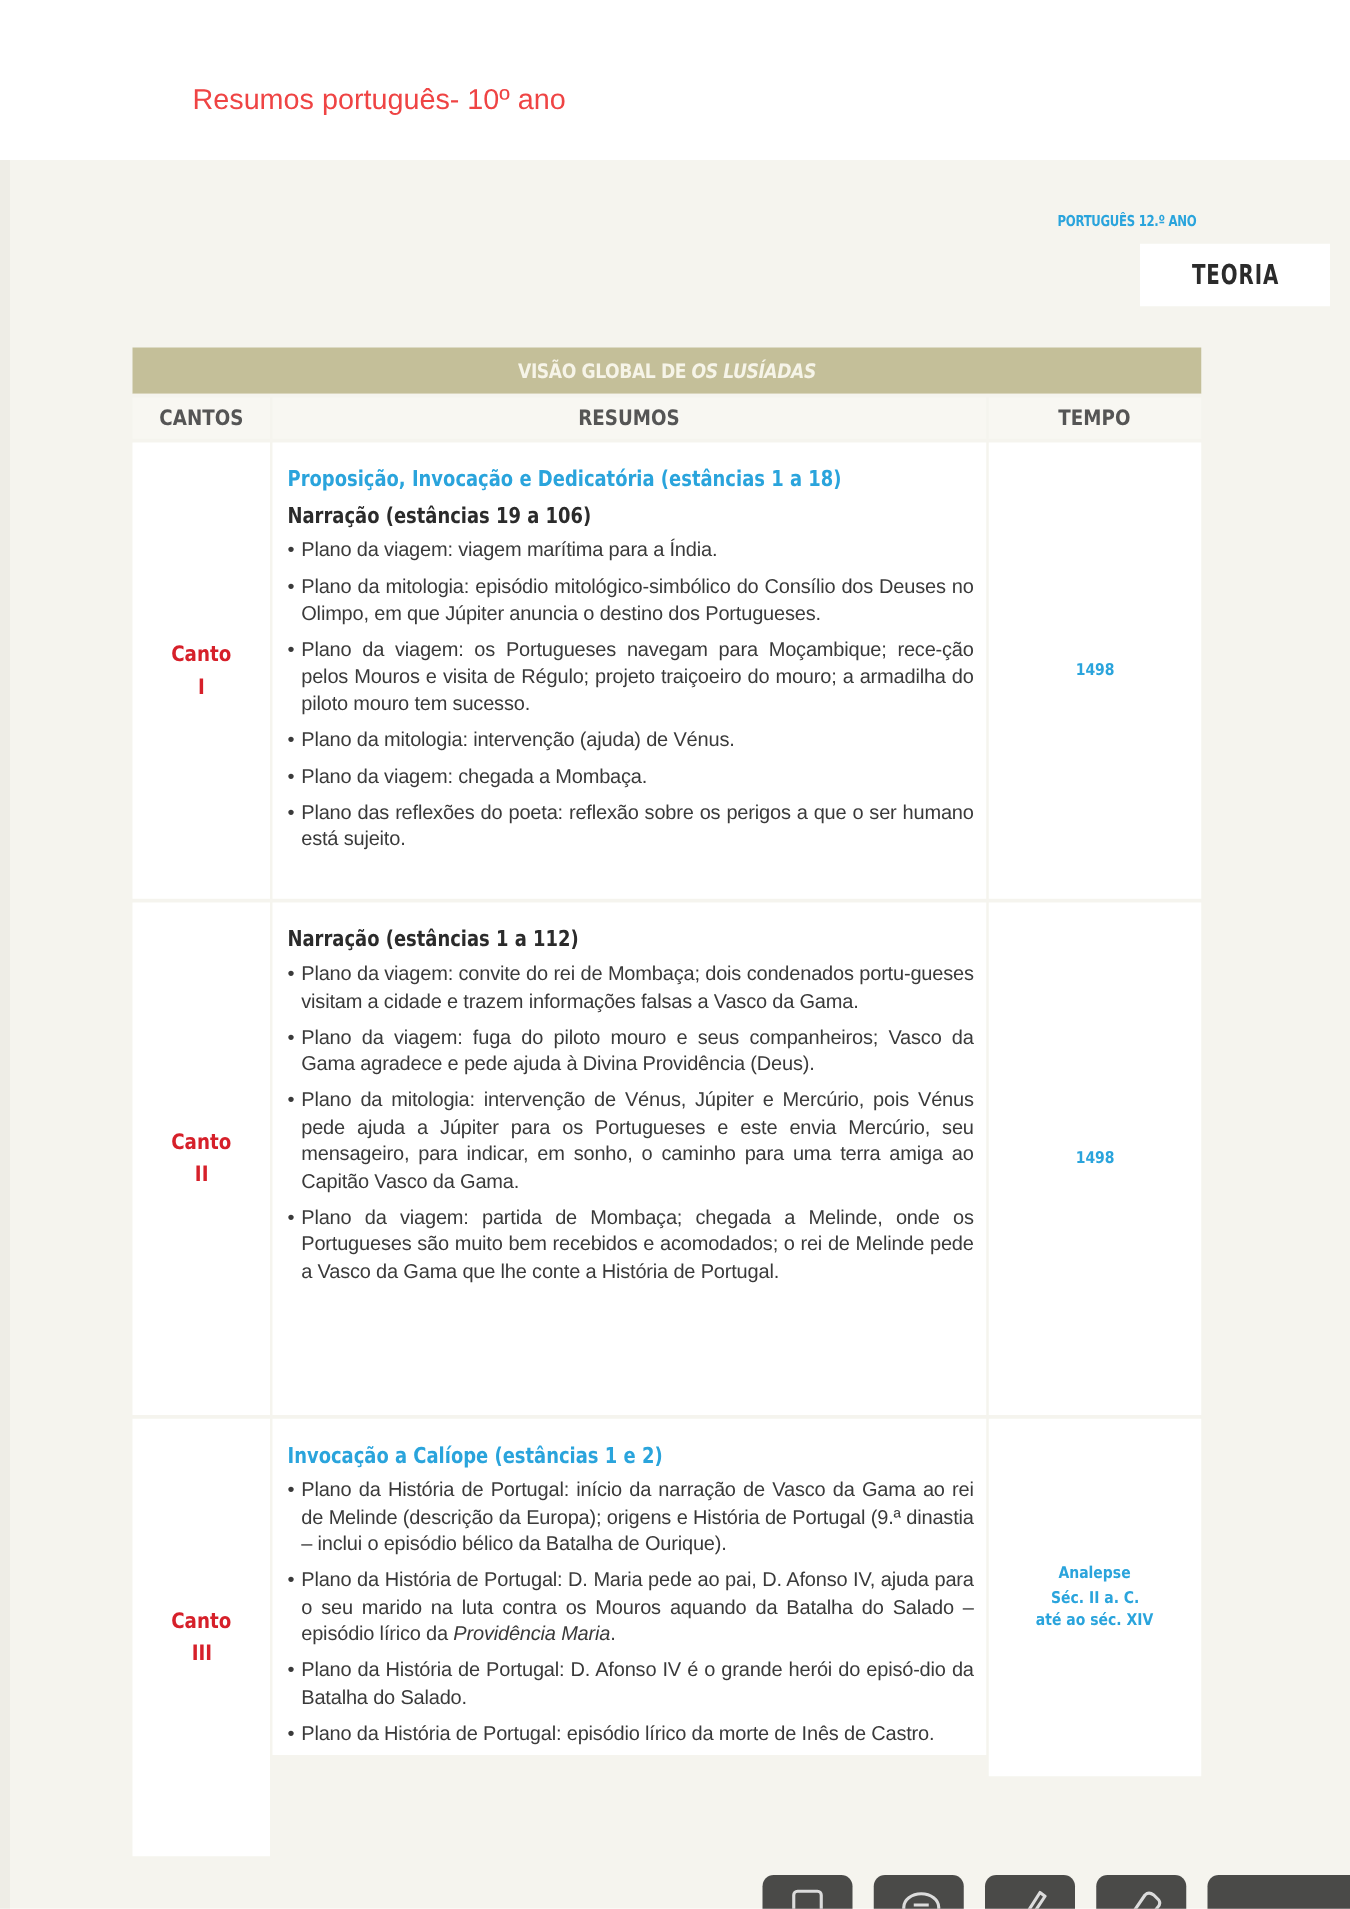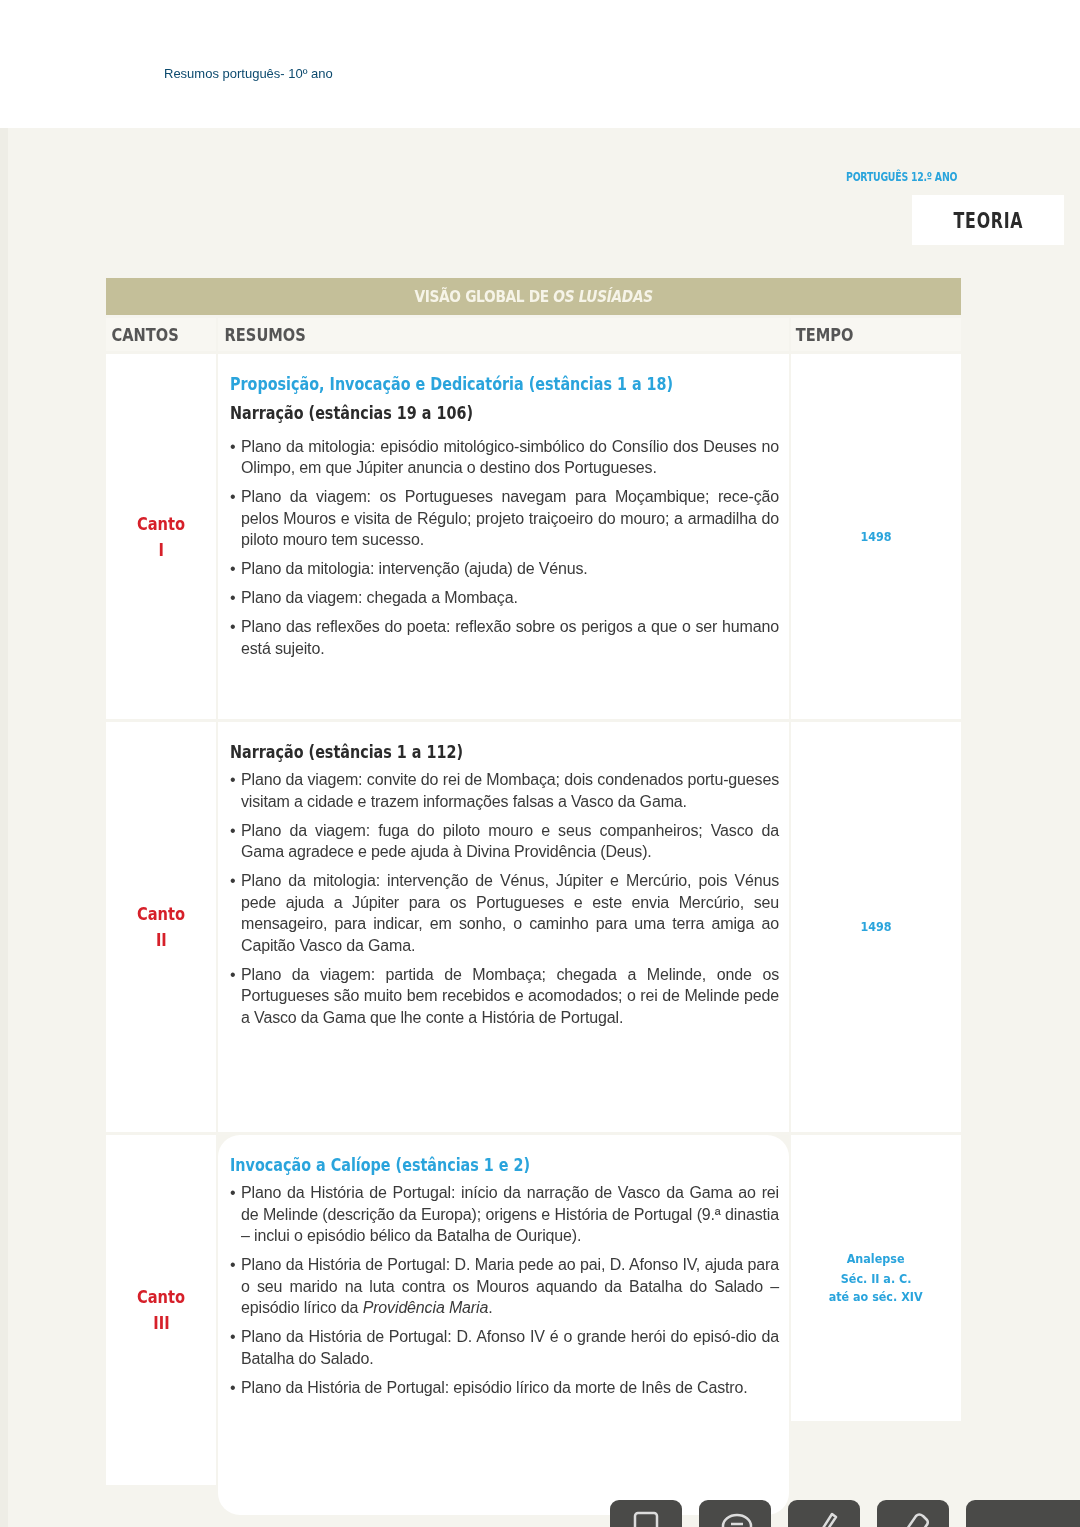--- a/index.html
+++ b/index.html
@@ -7,9 +7,9 @@
     body { position: relative; font-family: "Liberation Sans", sans-serif; }
 
     .doc-header {
-      position: absolute; left: 164px; top: 66px;
+      position: absolute; left: 154px; top: 66px;
       font-family: "Liberation Sans", sans-serif;
-      font-size: 13px; color: #0c4a6e;
+      font-size: 23px; color: #ef4444;
     }
 
     .page-scan {

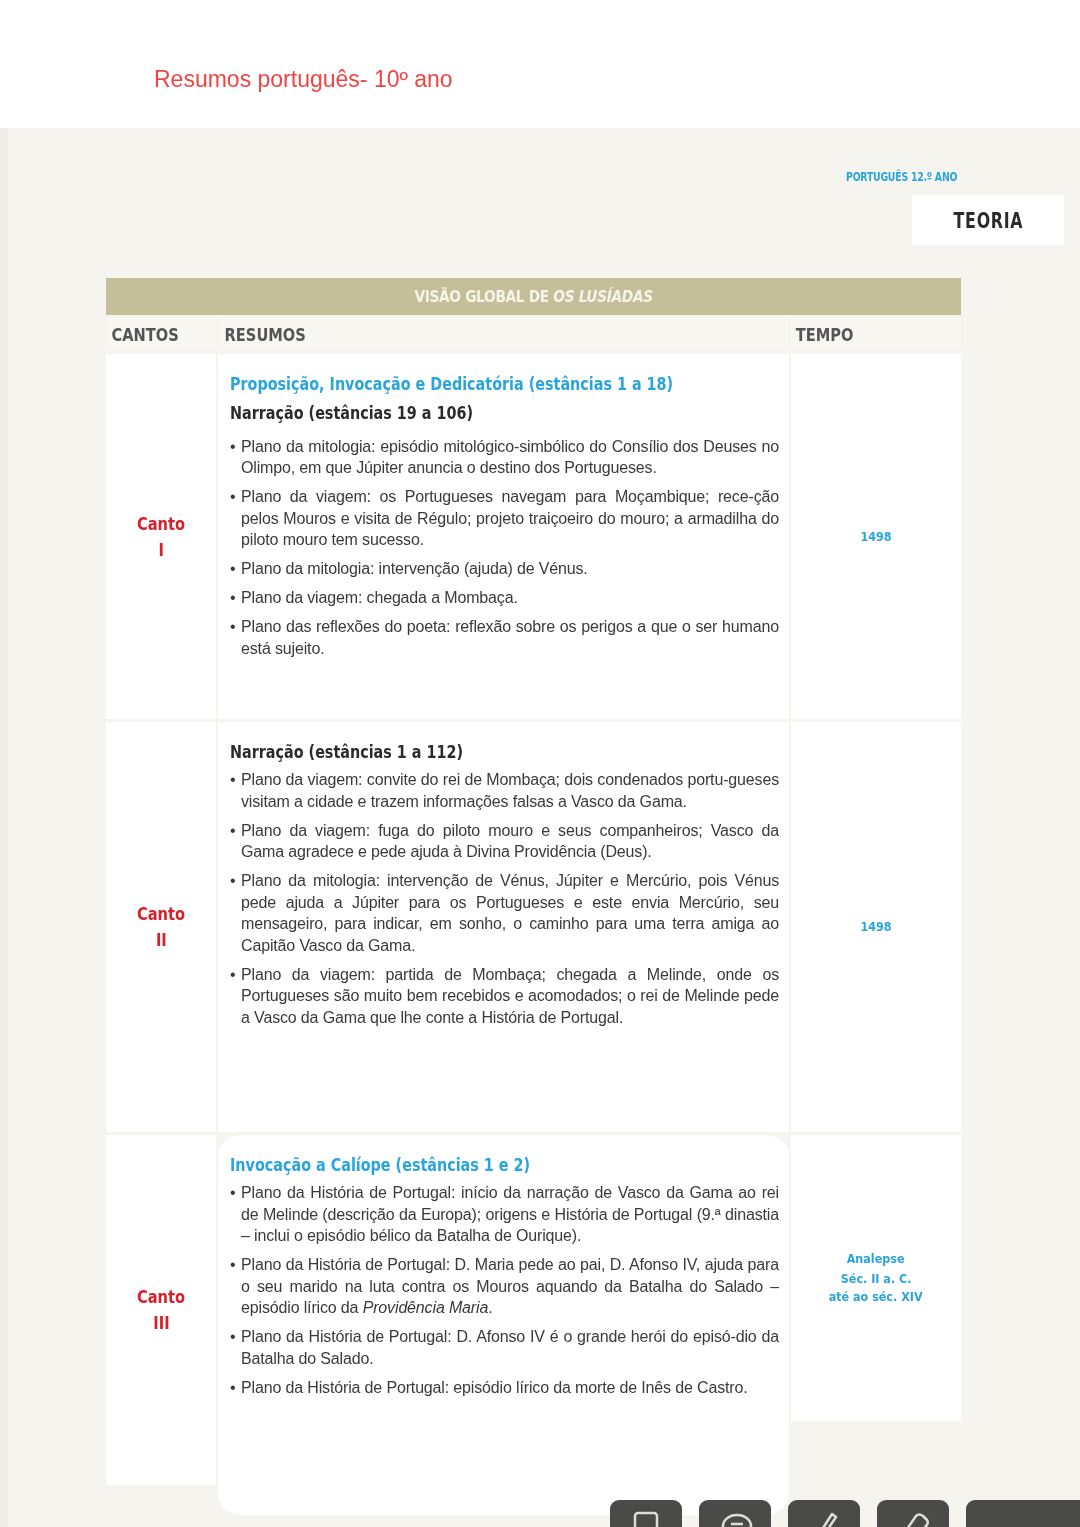--- a/index.html
+++ b/index.html
@@ -64,7 +64,7 @@
     }
     .col-head {
       background: #f8f7f2; height: 33px;
-      display: flex; align-items: center; 
+      display: flex; align-items: center; justify-content: center;
       font-family: "DejaVu Sans", sans-serif; font-weight: bold;
       font-size: 17px; color: #555555;
     }

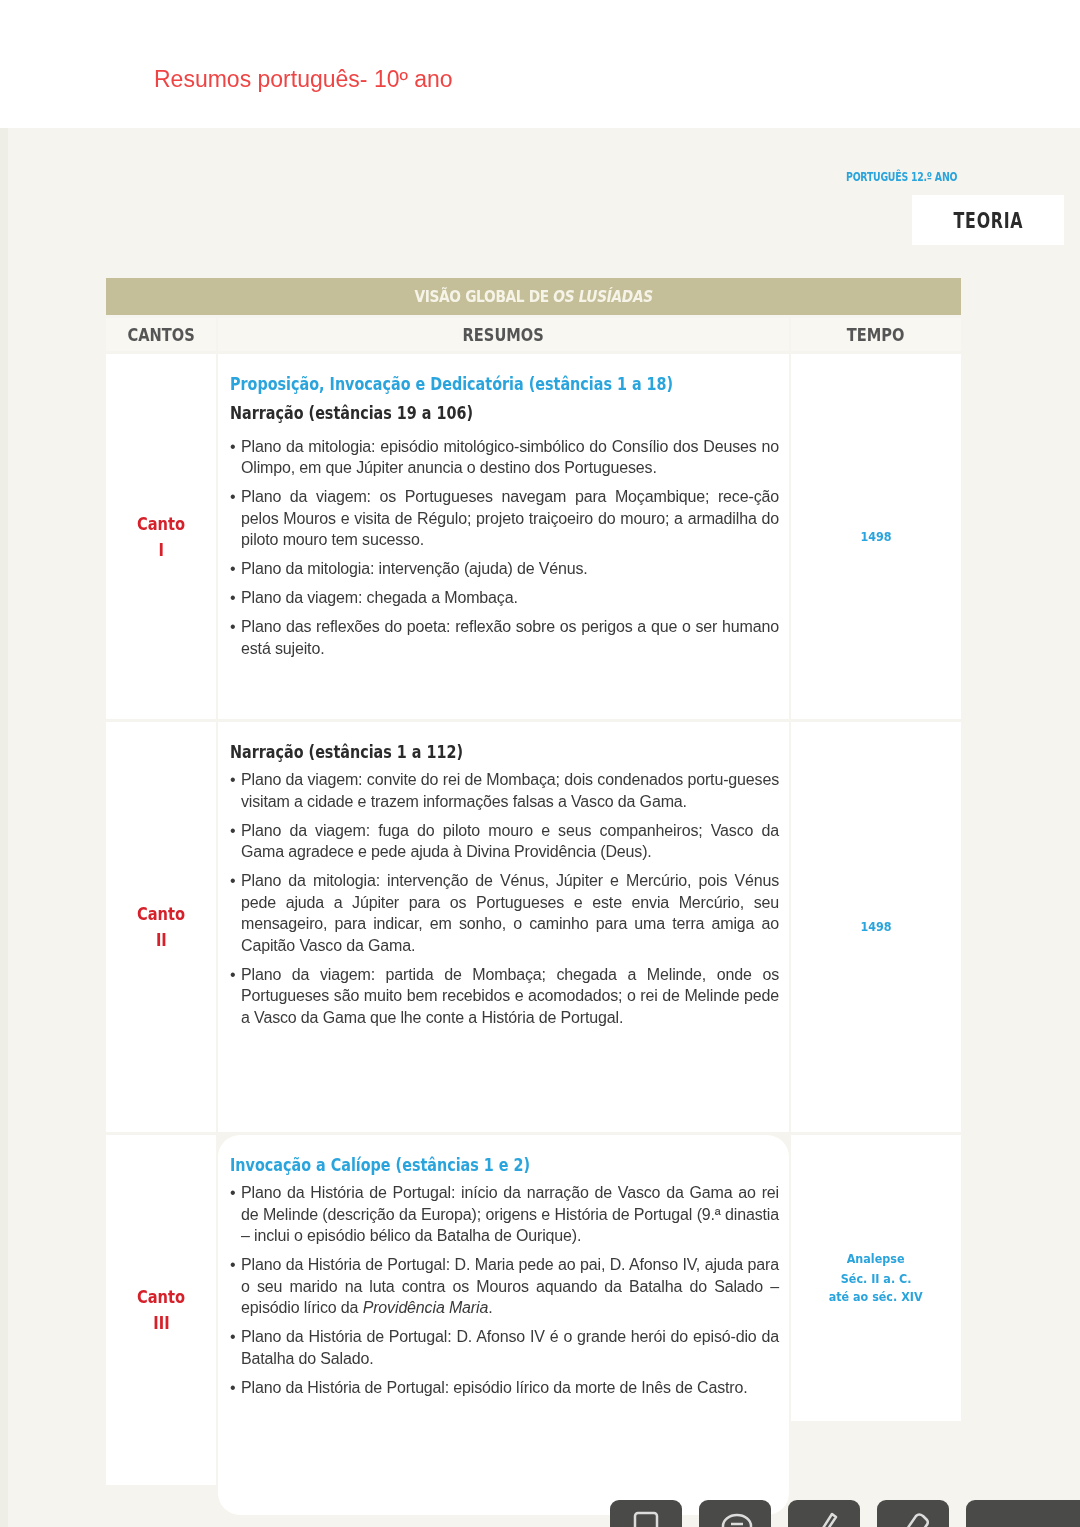--- a/index.html
+++ b/index.html
@@ -162,6 +162,7 @@
       <div class="title-row"><span class="sec-title-blue">Proposição, Invocação e Dedicatória (estâncias 1 a 18)</span></div>
       <div class="title-row"><span class="sec-title-dark">Narração (estâncias 19 a 106)</span></div>
       <ul class="bullets">
+        <li class="first">Plano da viagem: viagem marítima para a Índia.</li>
         <li>Plano da mitologia: episódio mitológico-simbólico do Consílio dos Deuses no Olimpo, em que Júpiter anuncia o destino dos Portugueses.</li>
         <li>Plano da viagem: os Portugueses navegam para Moçambique; rece-ção pelos Mouros e visita de Régulo; projeto traiçoeiro do mouro; a armadilha do piloto mouro tem sucesso.</li>
         <li>Plano da mitologia: intervenção (ajuda) de Vénus.</li>

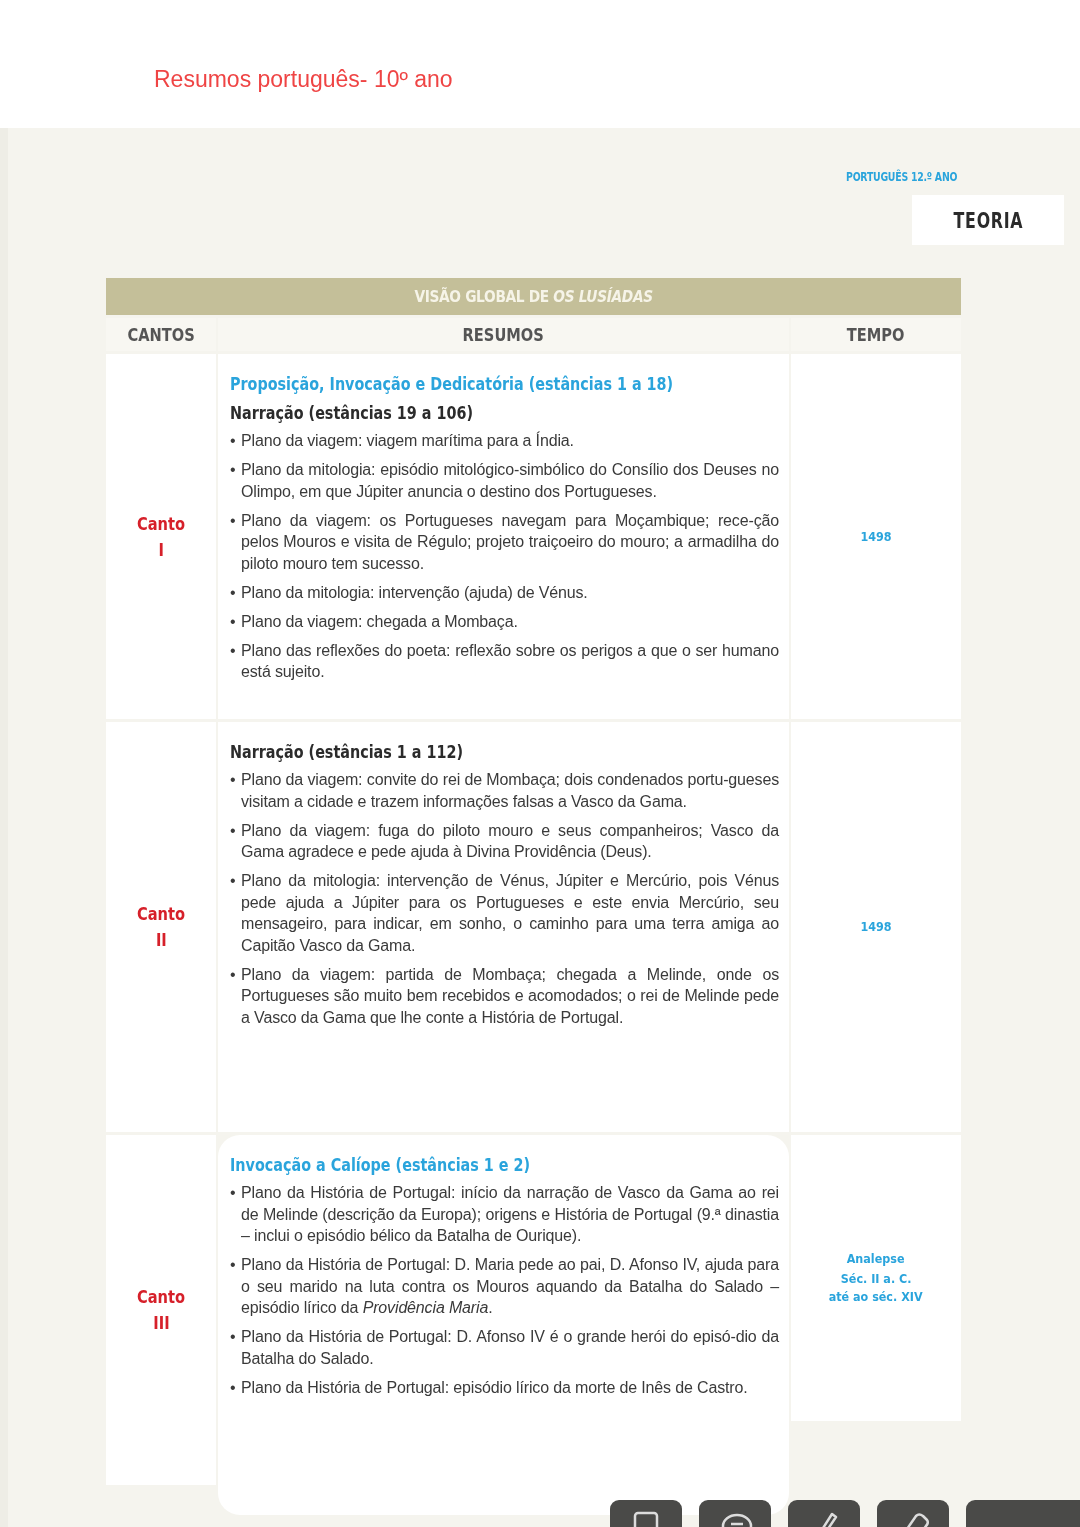--- a/index.html
+++ b/index.html
@@ -195,7 +195,7 @@
       <span>Canto</span>
       <span>III</span>
     </div>
-    <div class="cell resumo-cell" style="height:380px;border-radius:22px;">
+    <div class="cell resumo-cell" style="height:269px;">
       <div class="title-row"><span class="sec-title-blue">Invocação a Calíope (estâncias 1 e 2)</span></div>
       <ul class="bullets">
         <li class="first">Plano da História de Portugal: início da narração de Vasco da Gama ao rei de Melinde (descrição da Europa); origens e História de Portugal (9.ª dinastia – inclui o episódio bélico da Batalha de Ourique).</li>

